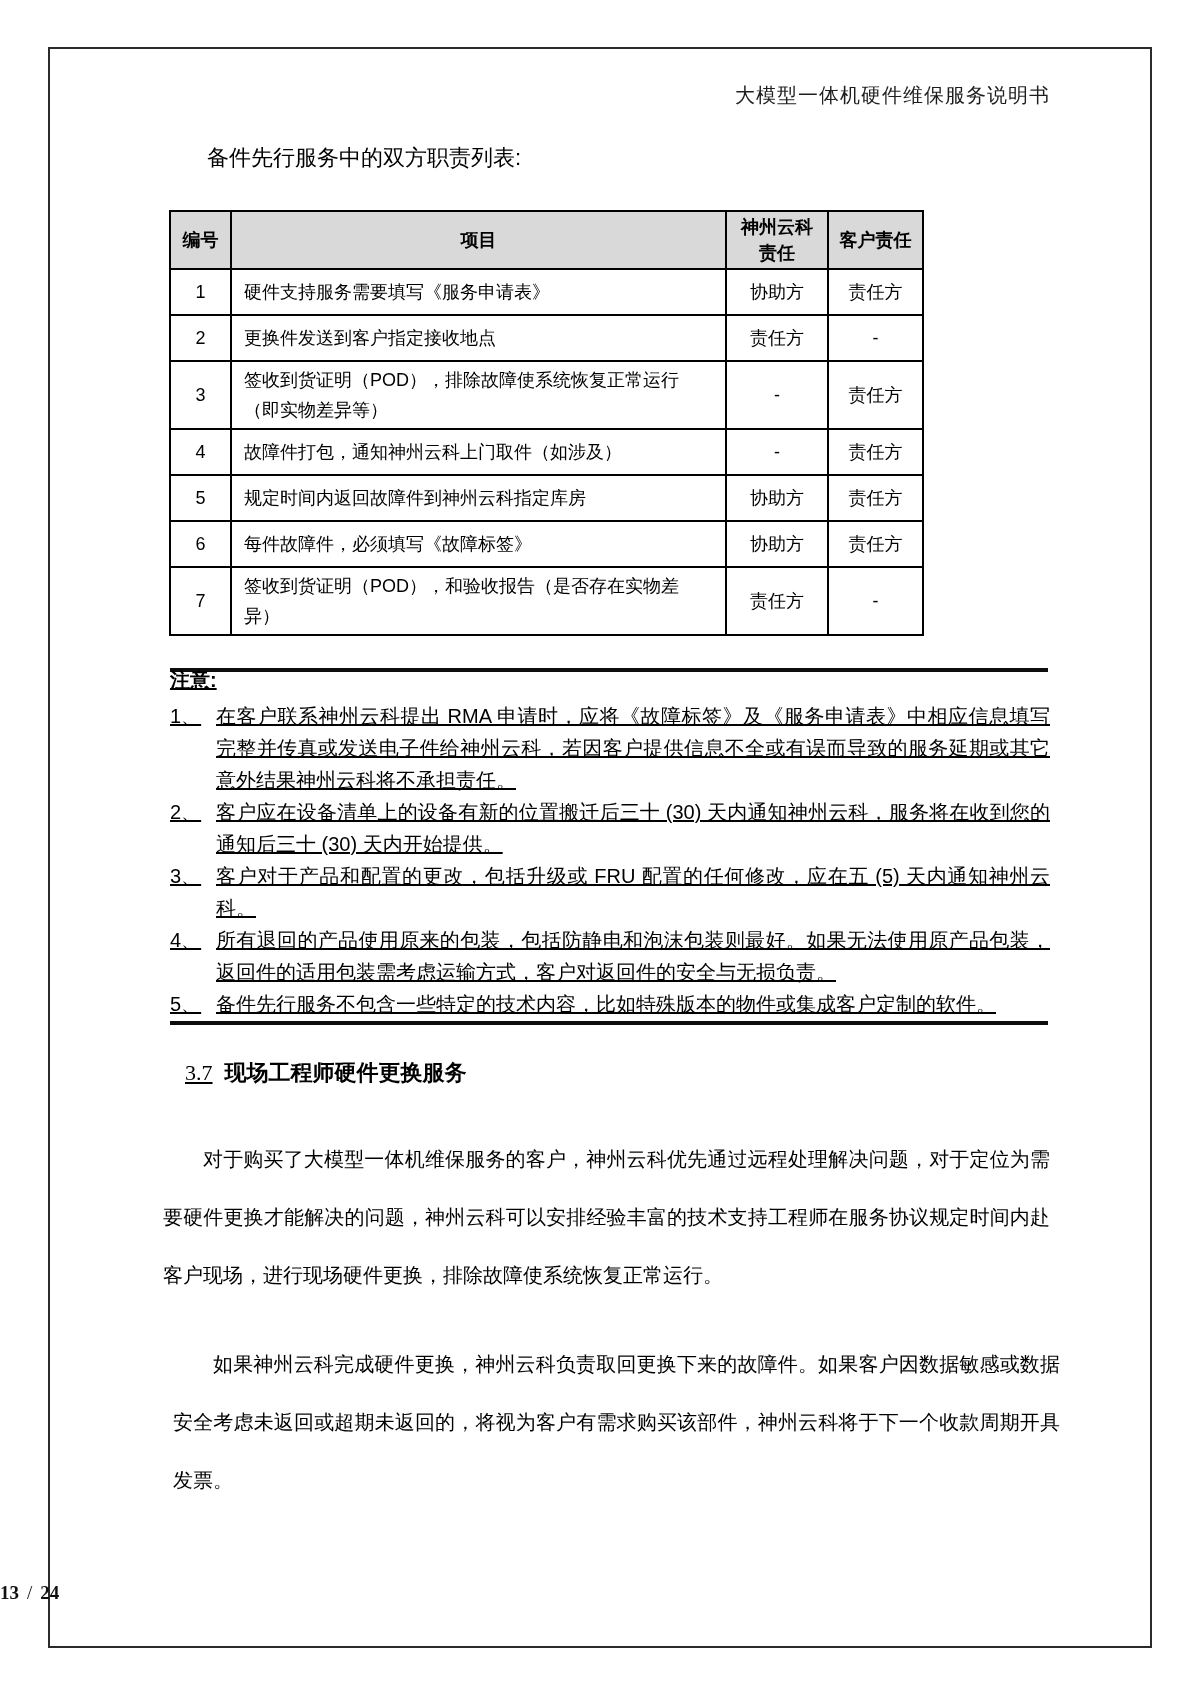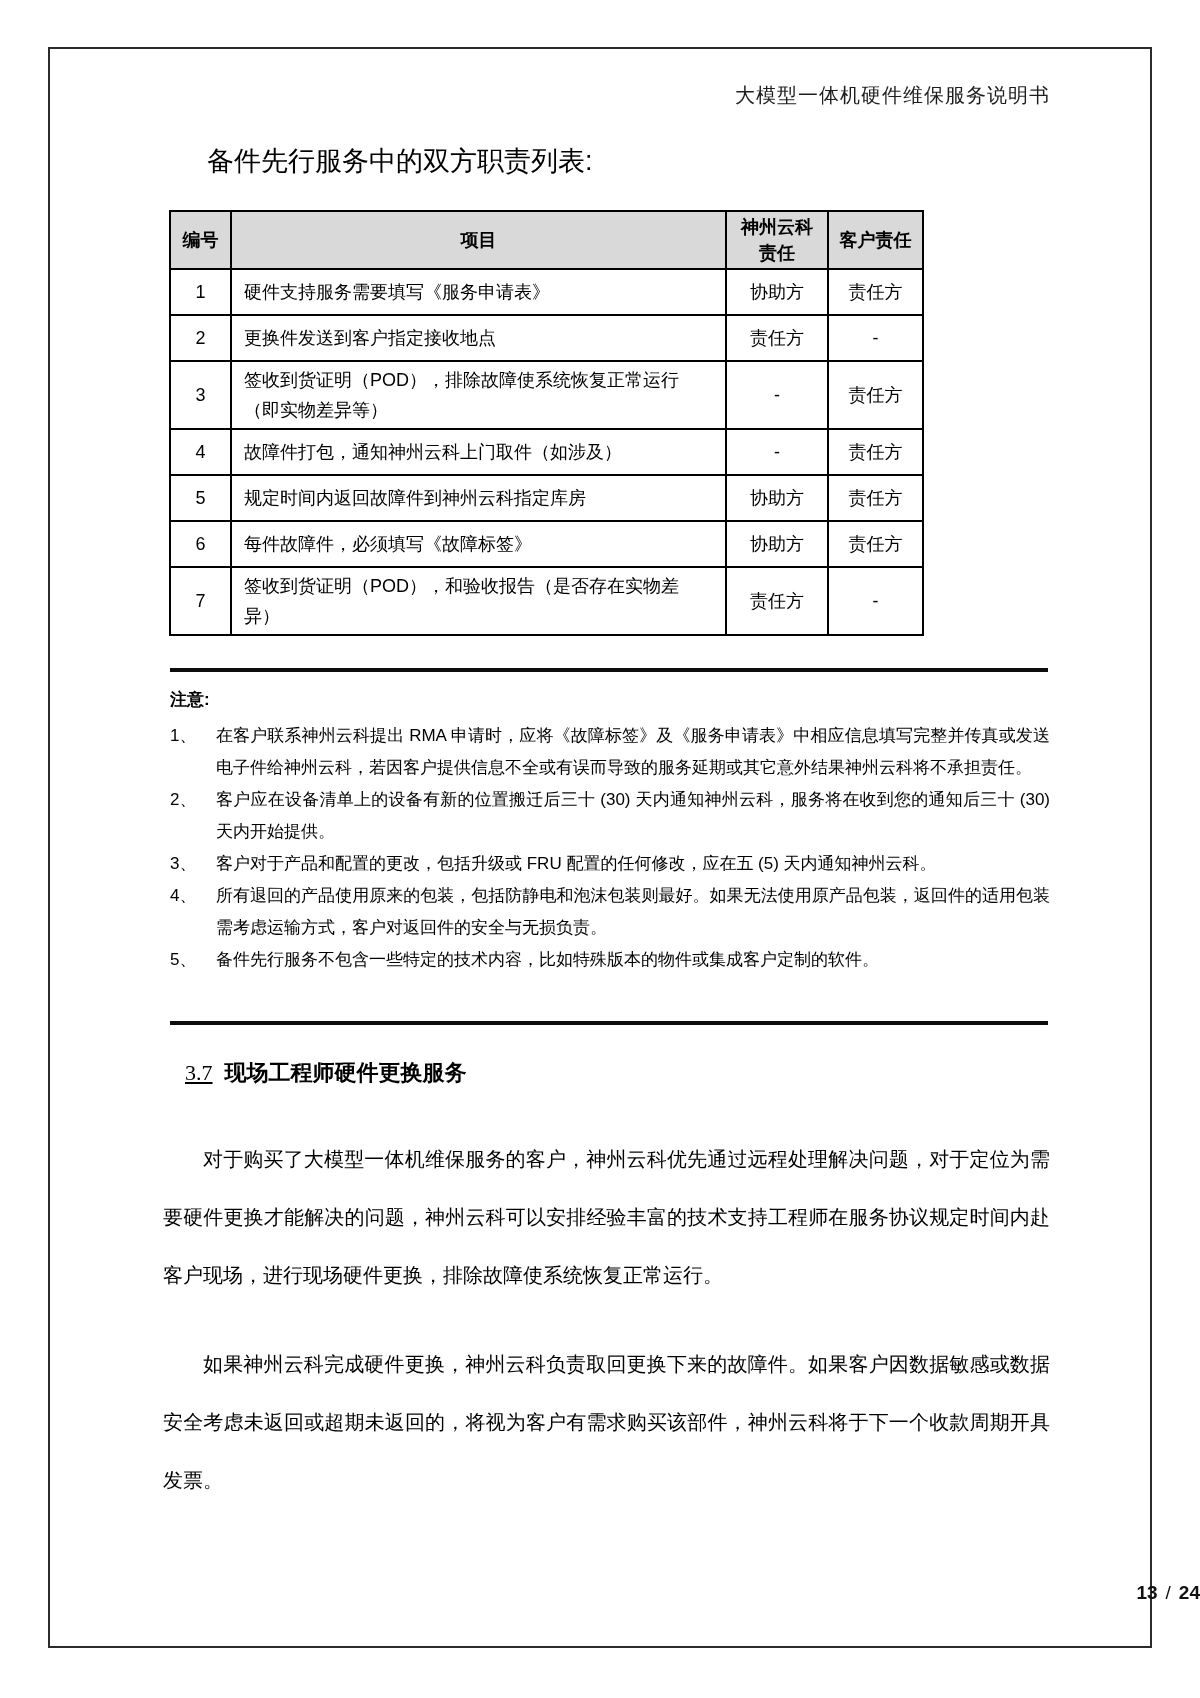--- a/index.html
+++ b/index.html
@@ -30,7 +30,7 @@
   .intro-line {
     position: absolute;
     top: 143px; left: 207px;
-    font-size: 27px;
+    font-size: 22px;
   }
   .resp-table {
     position: absolute;

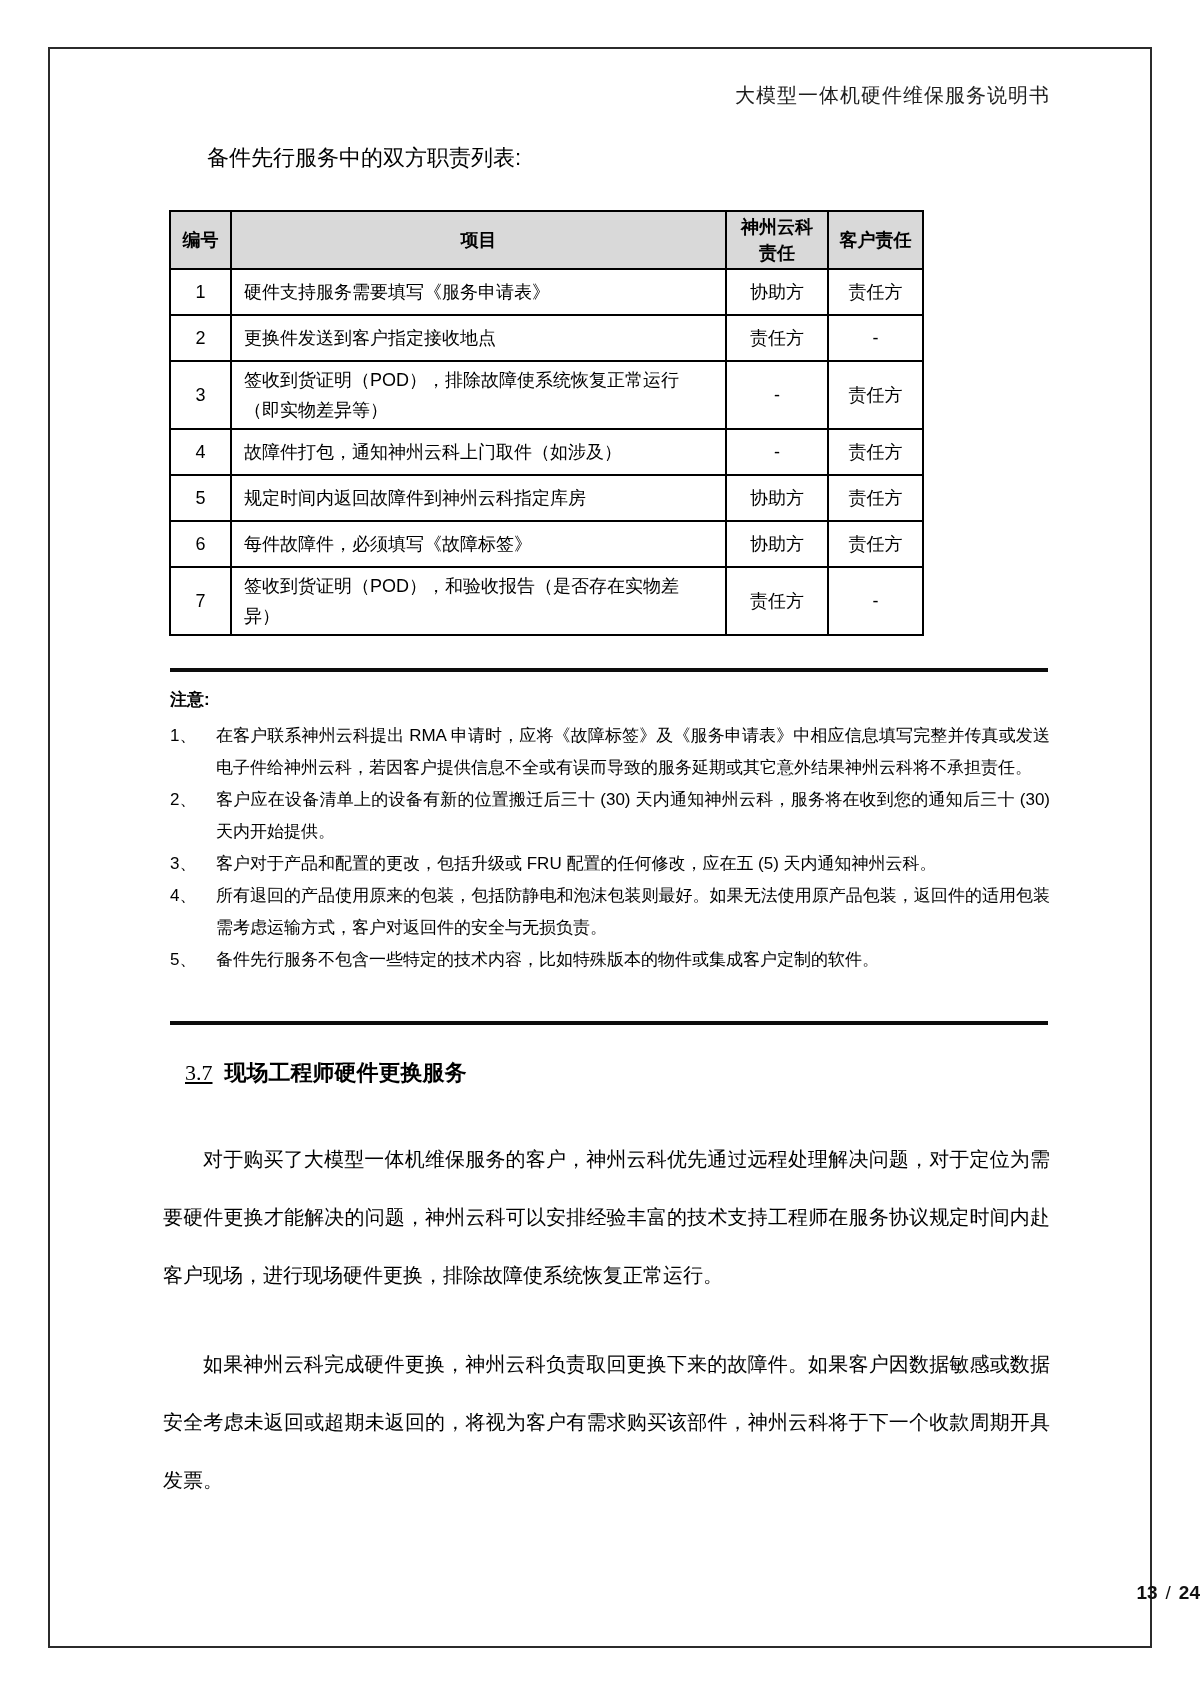--- a/index.html
+++ b/index.html
@@ -68,10 +68,11 @@
   .rule-2 { top: 1021px; }
   .notes {
     position: absolute;
-    left: 170px; top: 684px;
+    left: 170px; top: 664px;
     width: 880px;
-    font-size: 17px;
+    font-size: 20px;
     line-height: 32px;
+    text-decoration: underline;
   }
   .notes-label { font-weight: bold; margin-bottom: 4px; }
   .note-item { display: flex; }

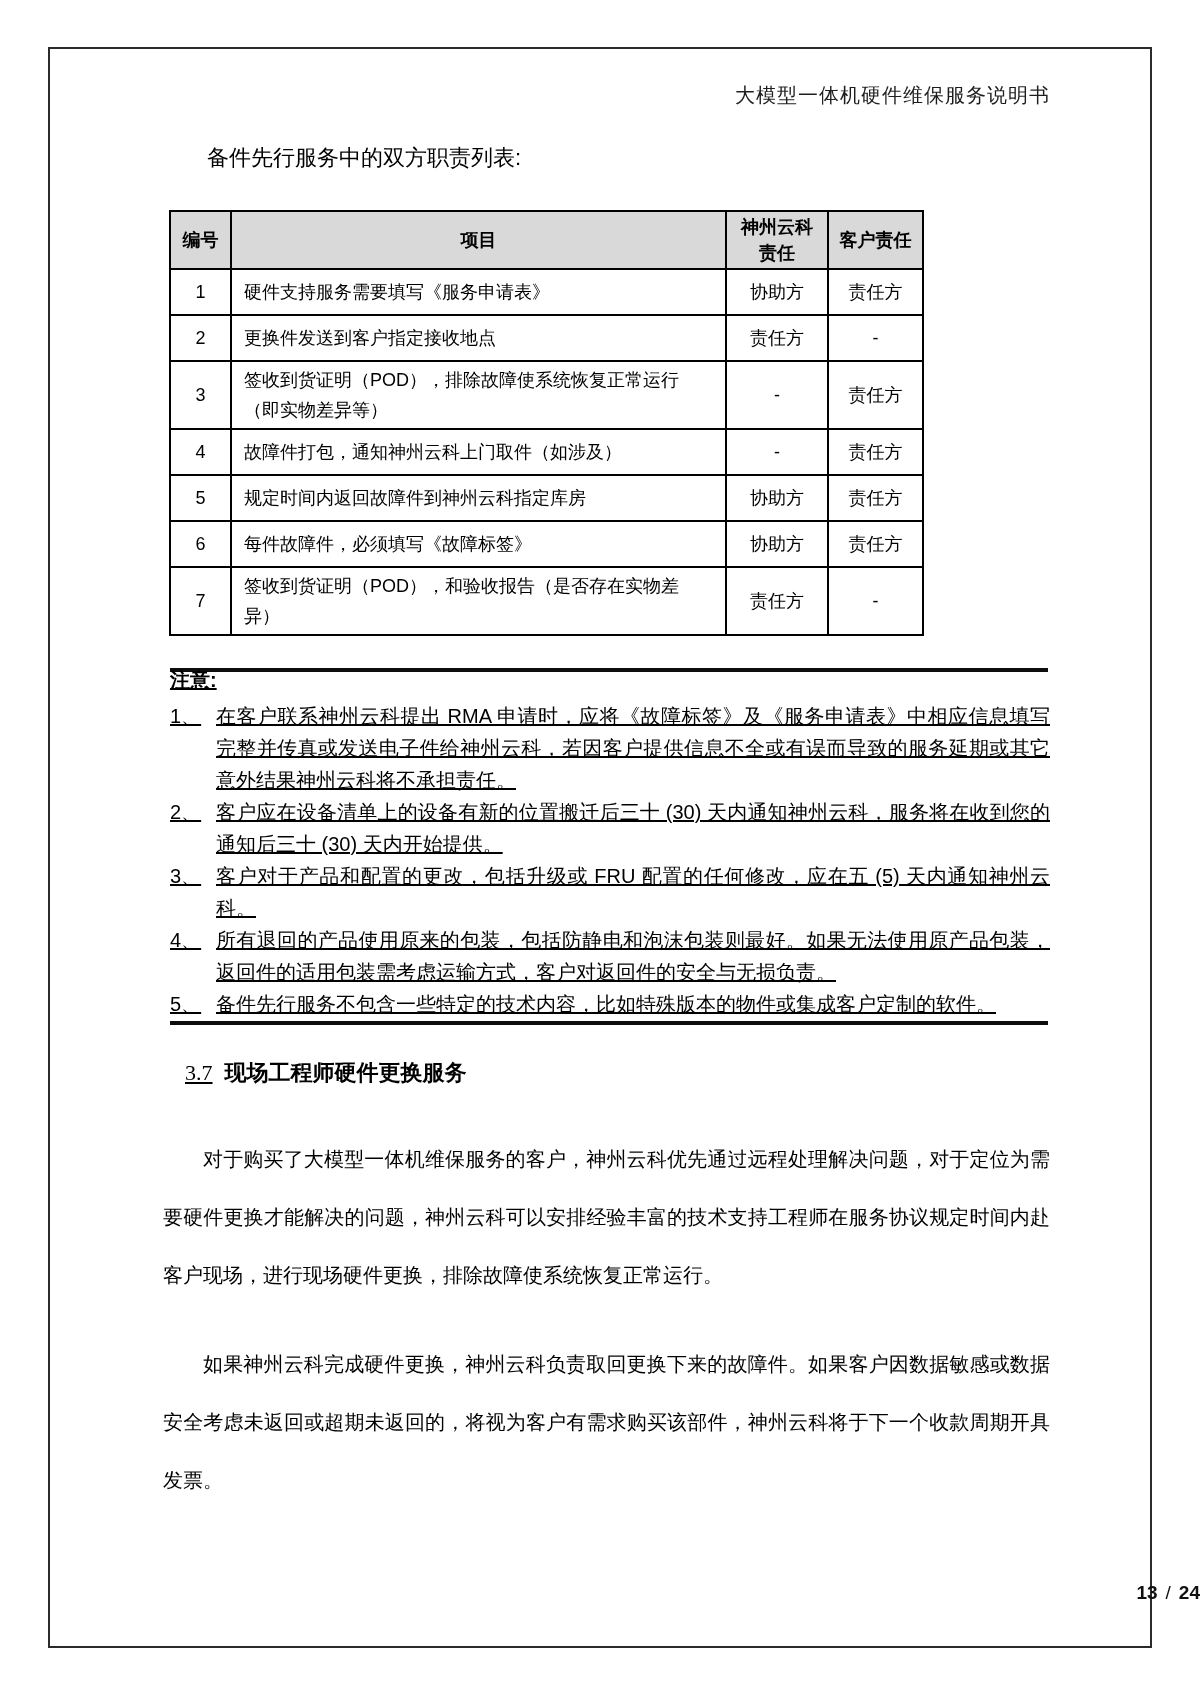--- a/index.html
+++ b/index.html
@@ -99,7 +99,7 @@
     text-indent: 2em;
   }
   .para-1 { top: 1130px; font-family: Liberation Serif, serif; }
-  .para-2 { top: 1335px; }
+  .para-2 { top: 1335px; margin-left: 10px; }
   .doc-footer {
     position: absolute;
     top: 1582px; left: 0; width: 1200px;

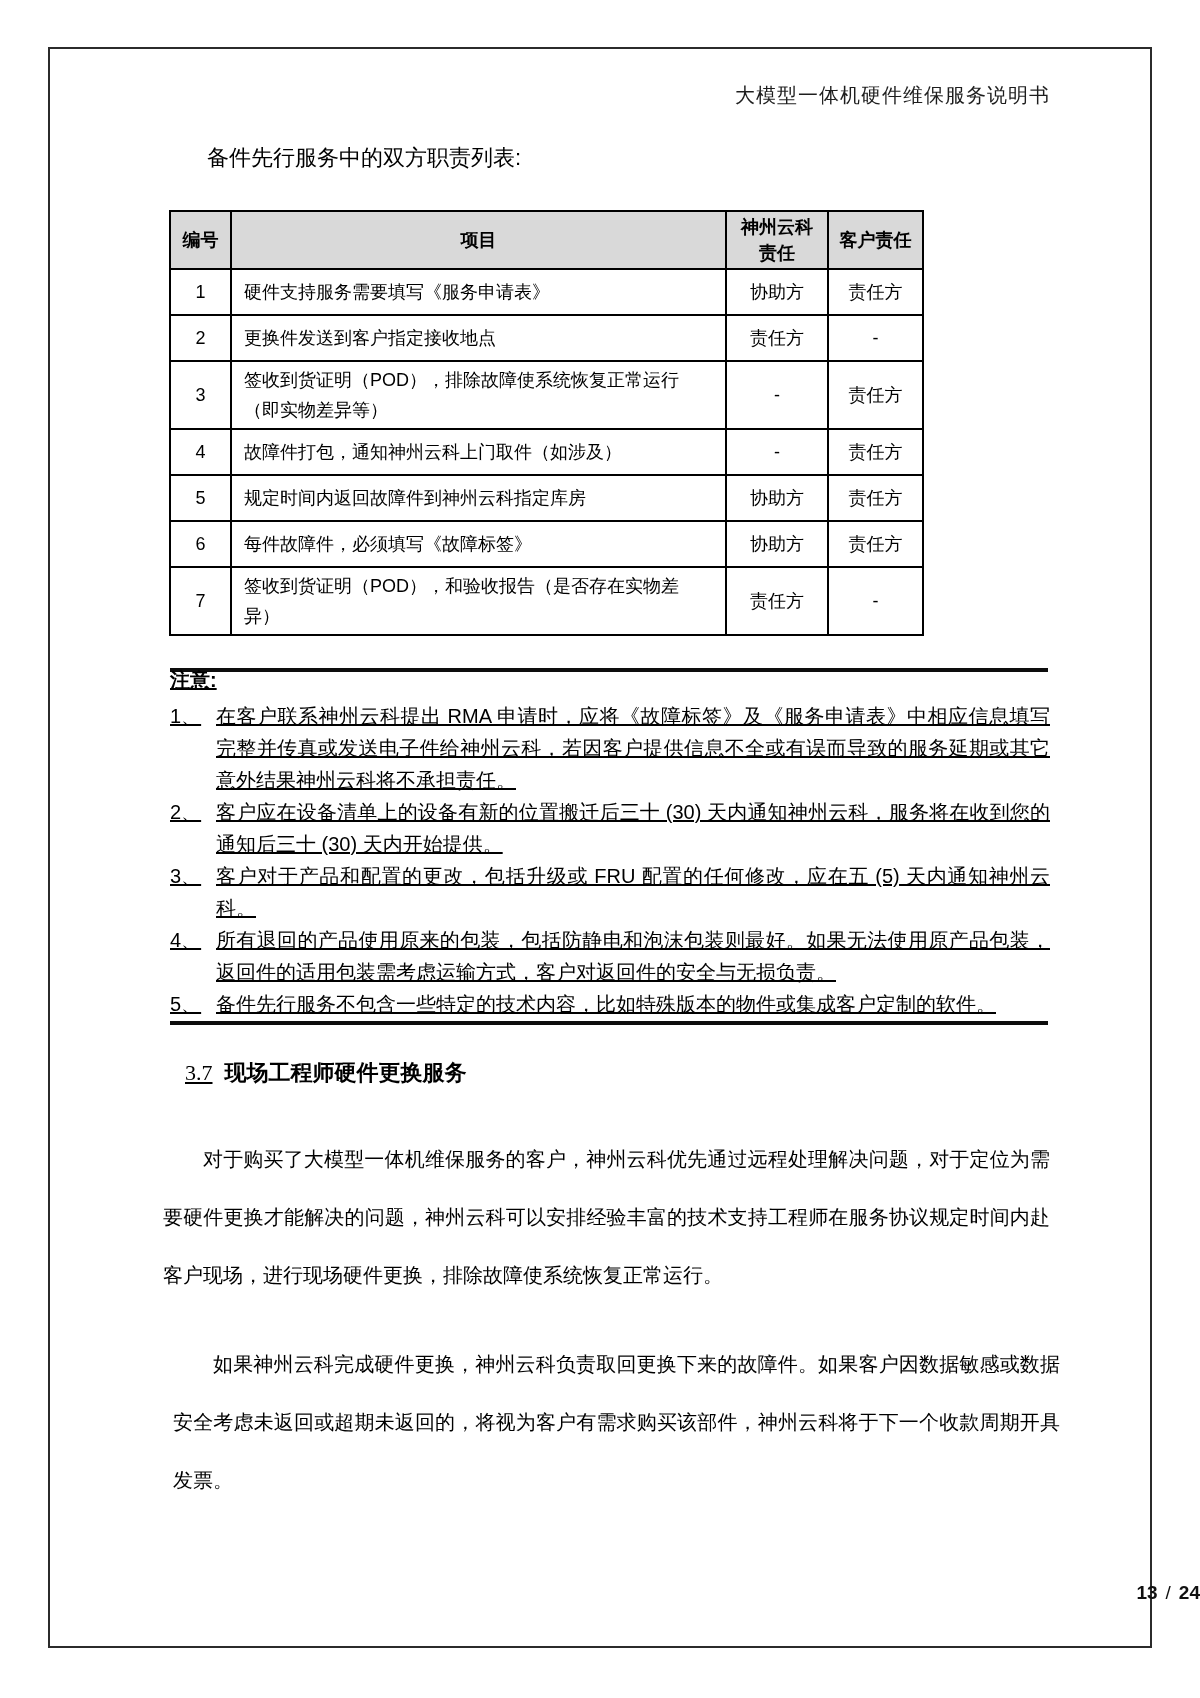--- a/index.html
+++ b/index.html
@@ -103,11 +103,10 @@
   .doc-footer {
     position: absolute;
     top: 1582px; left: 0; width: 1200px;
-    text-align: right;
-    font-family: Liberation Sans, sans-serif;
+    text-align: left;
+    font-family: Liberation Serif, serif;
     font-size: 19px;
     color: #111;
-    padding-left: 28px;
   }
   .doc-footer .num { font-weight: bold; }
   .doc-footer .sep { padding: 0 8px; font-weight: normal; }

